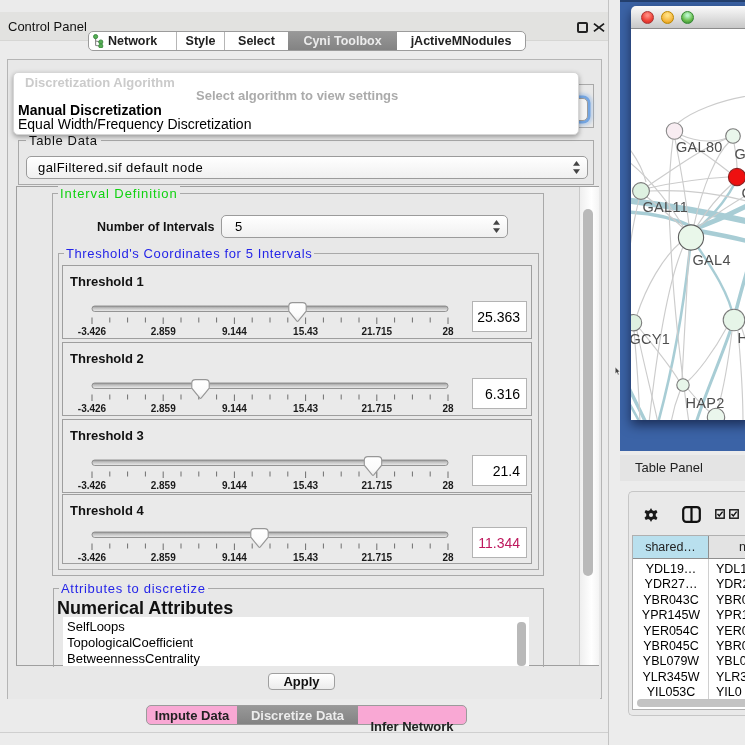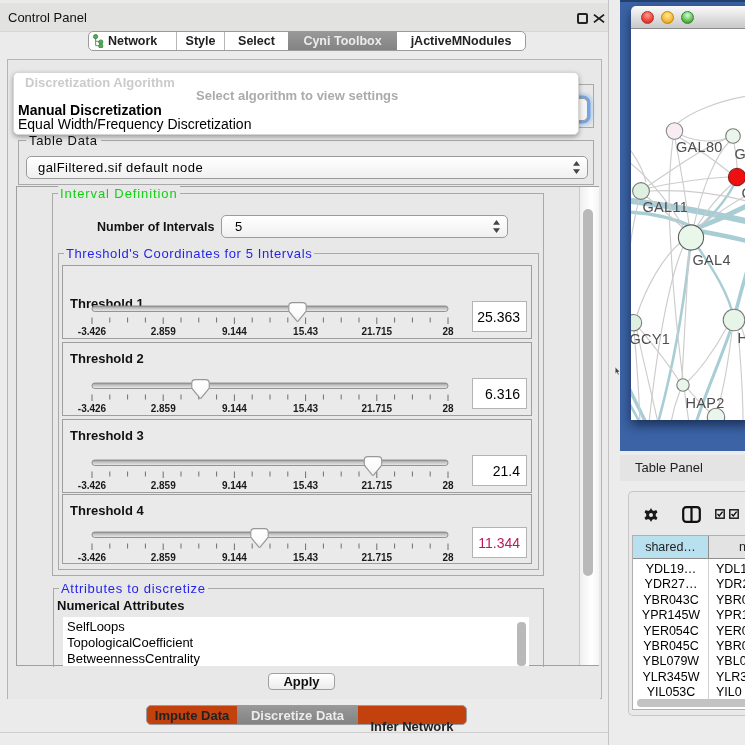--- a/index.html
+++ b/index.html
@@ -13,7 +13,7 @@
 
   <div class="abs" style="left:0;top:0;width:608px;height:745px;background:#ebebeb;border-right:1px solid #c3c3c3;">
 
-    <div class="abs" style="left:0;top:3px;width:608px;height:28px;background:#e2e2e0;border-bottom:1px solid #d6d6d4;">
+    <div class="abs" style="left:0;top:12px;width:608px;height:28px;background:#e2e2e0;border-bottom:1px solid #d6d6d4;">
       <div class="abs" style="left:8px;top:7px;font-size:13px;color:#111;">Control Panel</div>
       <div class="abs" style="left:577px;top:10px;width:7px;height:7px;border:2px solid #222;border-radius:2px;"></div>
       <svg class="abs" style="left:593px;top:10px;" width="12" height="11" viewBox="0 0 12 11">

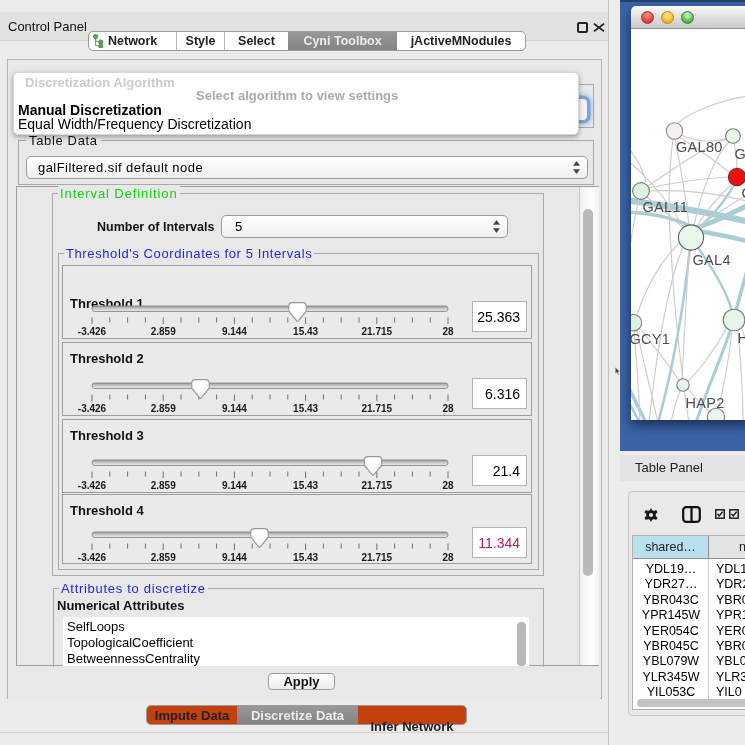--- a/index.html
+++ b/index.html
@@ -75,7 +75,7 @@
     <div class="abs" style="left:64px;top:246px;background:#e8e8e8;padding:0 2px;font-size:13px;letter-spacing:0.6px;color:#2525e8;">Threshold's Coordinates for 5 Intervals</div>
 
     <div class="abs" style="left:62px;top:264.5px;width:470px;height:74px;background:#eaeaea;border:1px solid #9e9e9e;box-sizing:border-box;">
-      <div class="abs" style="left:7px;top:8px;font-size:13px;font-weight:bold;color:#111;margin-top:22px;">Threshold 1</div>
+      <div class="abs" style="left:7px;top:8px;font-size:13px;font-weight:bold;color:#111;">Threshold 1</div>
       <svg class="abs" style="left:0;top:0;" width="470" height="74" viewBox="0 0 470 74">
         <defs>
             <linearGradient id="trg" x1="0" y1="0" x2="0" y2="1">

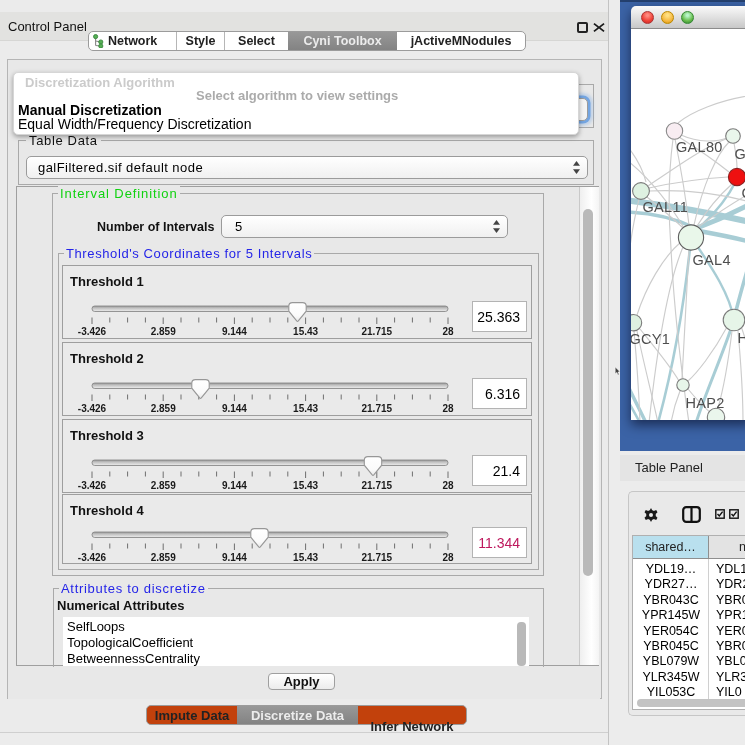--- a/index.html
+++ b/index.html
@@ -243,7 +243,7 @@
 
     <div class="abs" style="left:53px;top:588px;width:489px;height:78px;border:1px solid #a9a9a9;border-bottom:none;"></div>
     <div class="abs" style="left:59px;top:581px;background:#e8e8e8;padding:0 2px;font-size:13px;letter-spacing:0.7px;color:#2525e8;">Attributes to discretize</div>
-    <div class="abs" style="left:57px;top:598px;font-size:13px;font-weight:bold;color:#111;">Numerical Attributes</div>
+    <div class="abs" style="left:57px;top:598px;font-size:18px;font-weight:bold;color:#111;">Numerical Attributes</div>
     <div class="abs" style="left:63px;top:617px;width:452px;height:49px;background:#fff;overflow:hidden;">
       <div style="font-size:13px;color:#000;padding:2px 0 0 4px;line-height:16px;">SelfLoops<br>TopologicalCoefficient<br>BetweennessCentrality</div>
     </div>

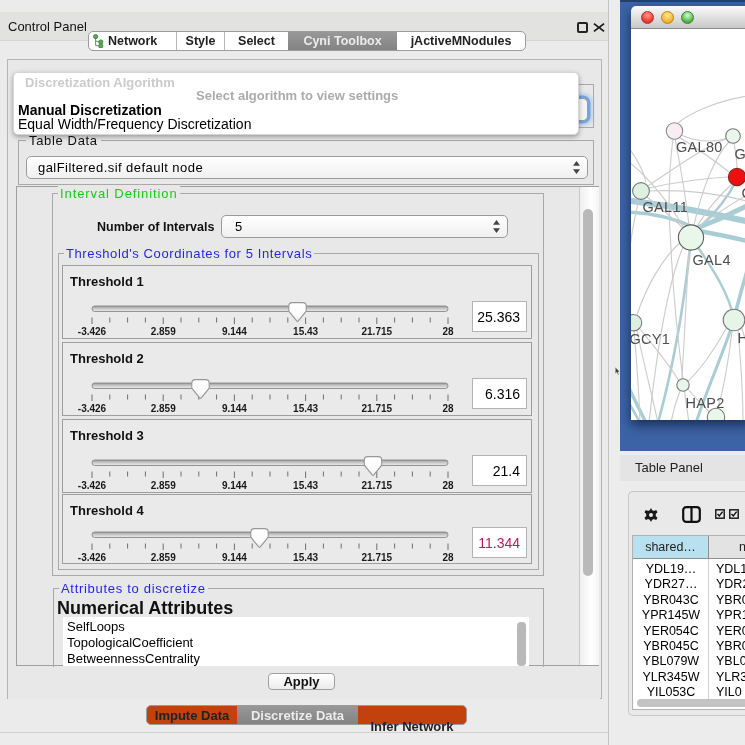--- a/index.html
+++ b/index.html
@@ -254,7 +254,7 @@
     <div class="abs" style="left:8px;top:667px;width:592px;height:32px;background:#e8e8e8;"></div>
     <div class="abs" style="left:268px;top:673px;width:67px;height:17px;box-sizing:border-box;background:linear-gradient(#ffffff,#ececec);border:1px solid #9f9f9f;border-radius:4px;display:flex;align-items:center;justify-content:center;font-size:13px;font-weight:bold;color:#111;">Apply</div>
 
-    <div class="abs" style="left:146px;top:705px;width:321px;height:20px;background:#c2410c;border:1px solid #9b9b9b;border-radius:5px;display:flex;font-size:13px;font-weight:bold;color:#222;box-sizing:border-box;">
+    <div class="abs" style="left:146px;top:705px;width:321px;height:20px;background:#f9a8d4;border:1px solid #9b9b9b;border-radius:5px;display:flex;font-size:13px;font-weight:bold;color:#222;box-sizing:border-box;">
       <div style="width:90px;display:flex;align-items:center;justify-content:center;">Impute Data</div>
       <div style="width:121px;display:flex;align-items:center;justify-content:center;background:linear-gradient(#989898,#838383);color:#ececec;">Discretize Data</div>
       <div style="flex:1;display:flex;align-items:center;justify-content:center;margin-top:20px;">Infer Network</div>

